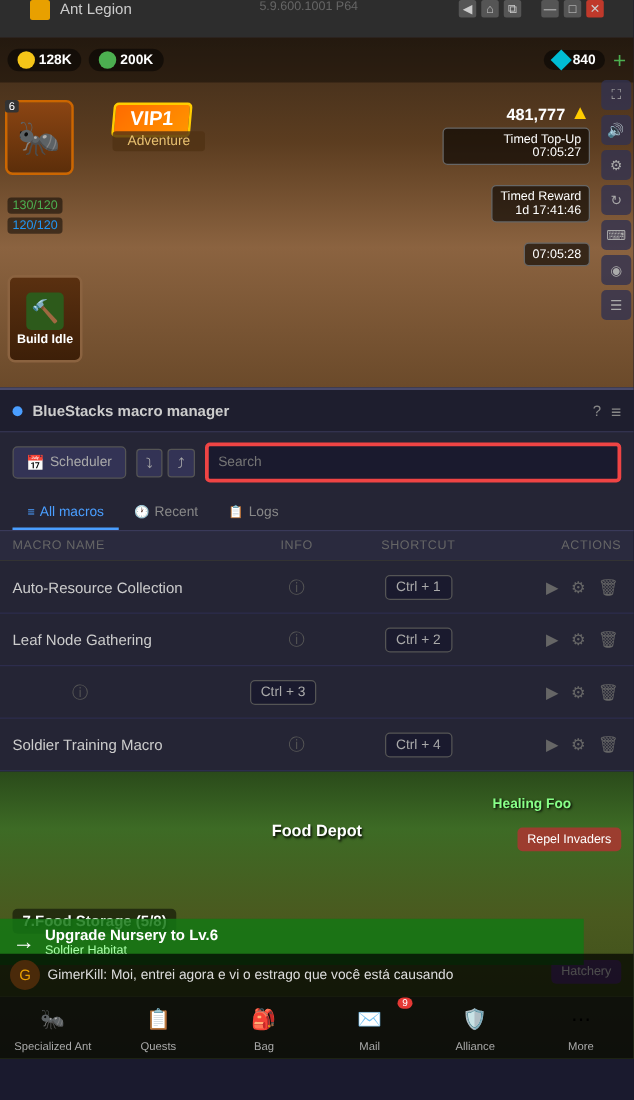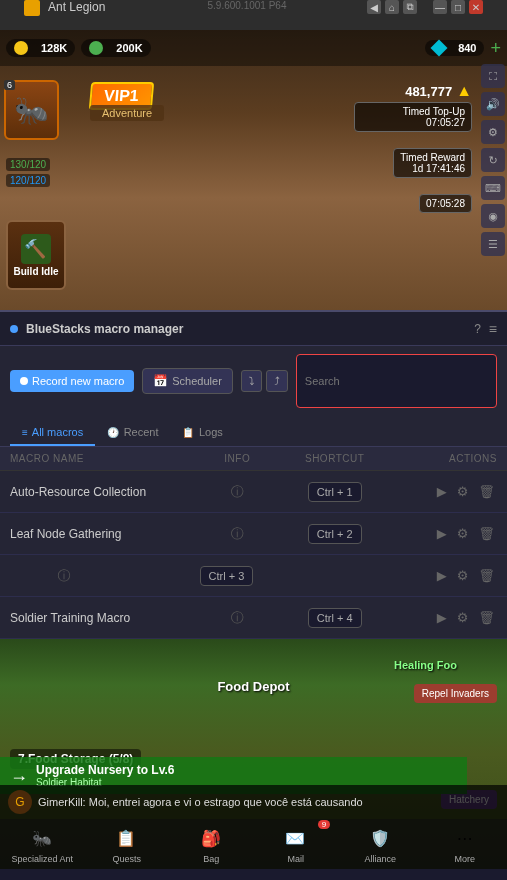--- a/index.html
+++ b/index.html
@@ -39,7 +39,7 @@
       gap: 6px;
     }
     .hud-resource {
-      display: flex; align-items: center; gap: 13px;
+      display: flex; align-items: center; gap: 3px;
       background: rgba(0,0,0,0.5);
       border-radius: 10px;
       padding: 2px 8px;

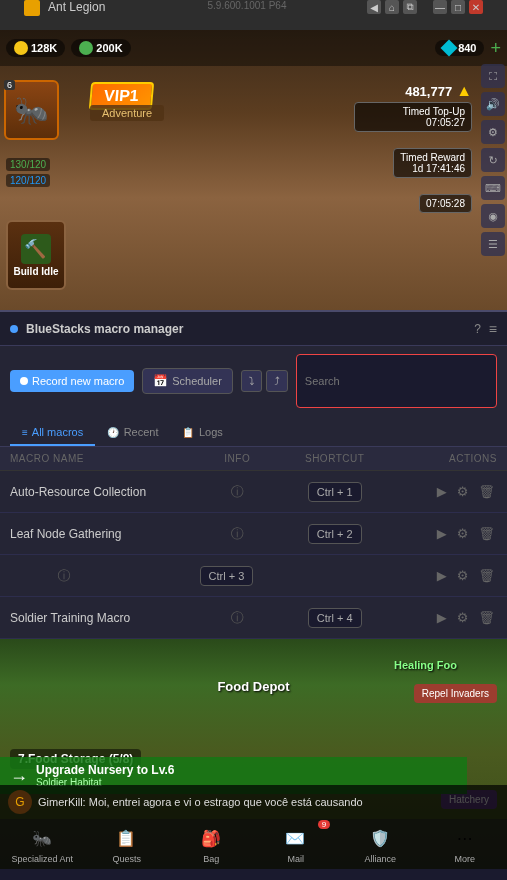--- a/index.html
+++ b/index.html
@@ -524,10 +524,6 @@
   </div>
 
   <div class="macro-toolbar">
-    <button class="btn-record">
-      <span class="btn-record-dot"></span>
-      <span>Record new macro</span>
-    </button>
     <button class="btn-scheduler">
       <span class="scheduler-icon">📅</span>
       <span>Scheduler</span>

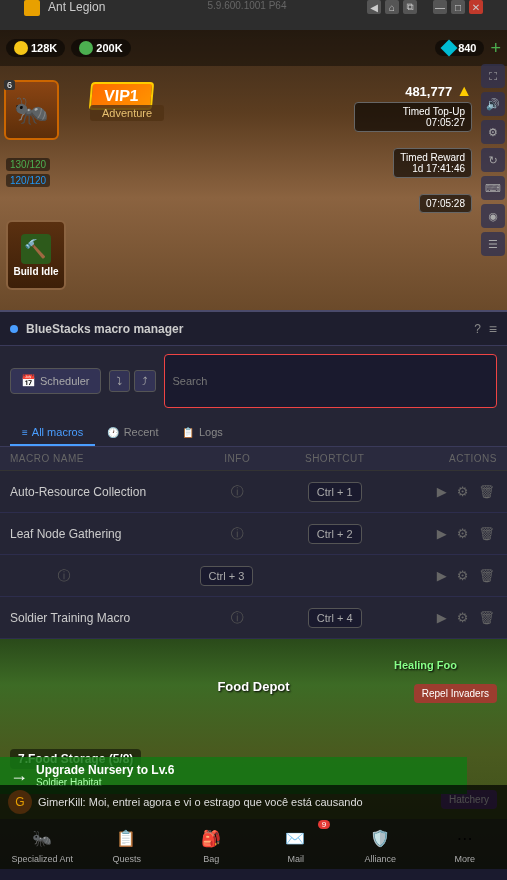--- a/index.html
+++ b/index.html
@@ -246,11 +246,11 @@
     .search-box-macro {
       flex: 1;
       background: #1a1a2e;
-      border: 1px solid #ef4444;
+      border: 3px solid #ef4444;
       border-radius: 4px;
       color: #888;
       font-size: 11px;
-      padding: 20px 8px;
+      padding: 7px 8px;
     }
 
     

